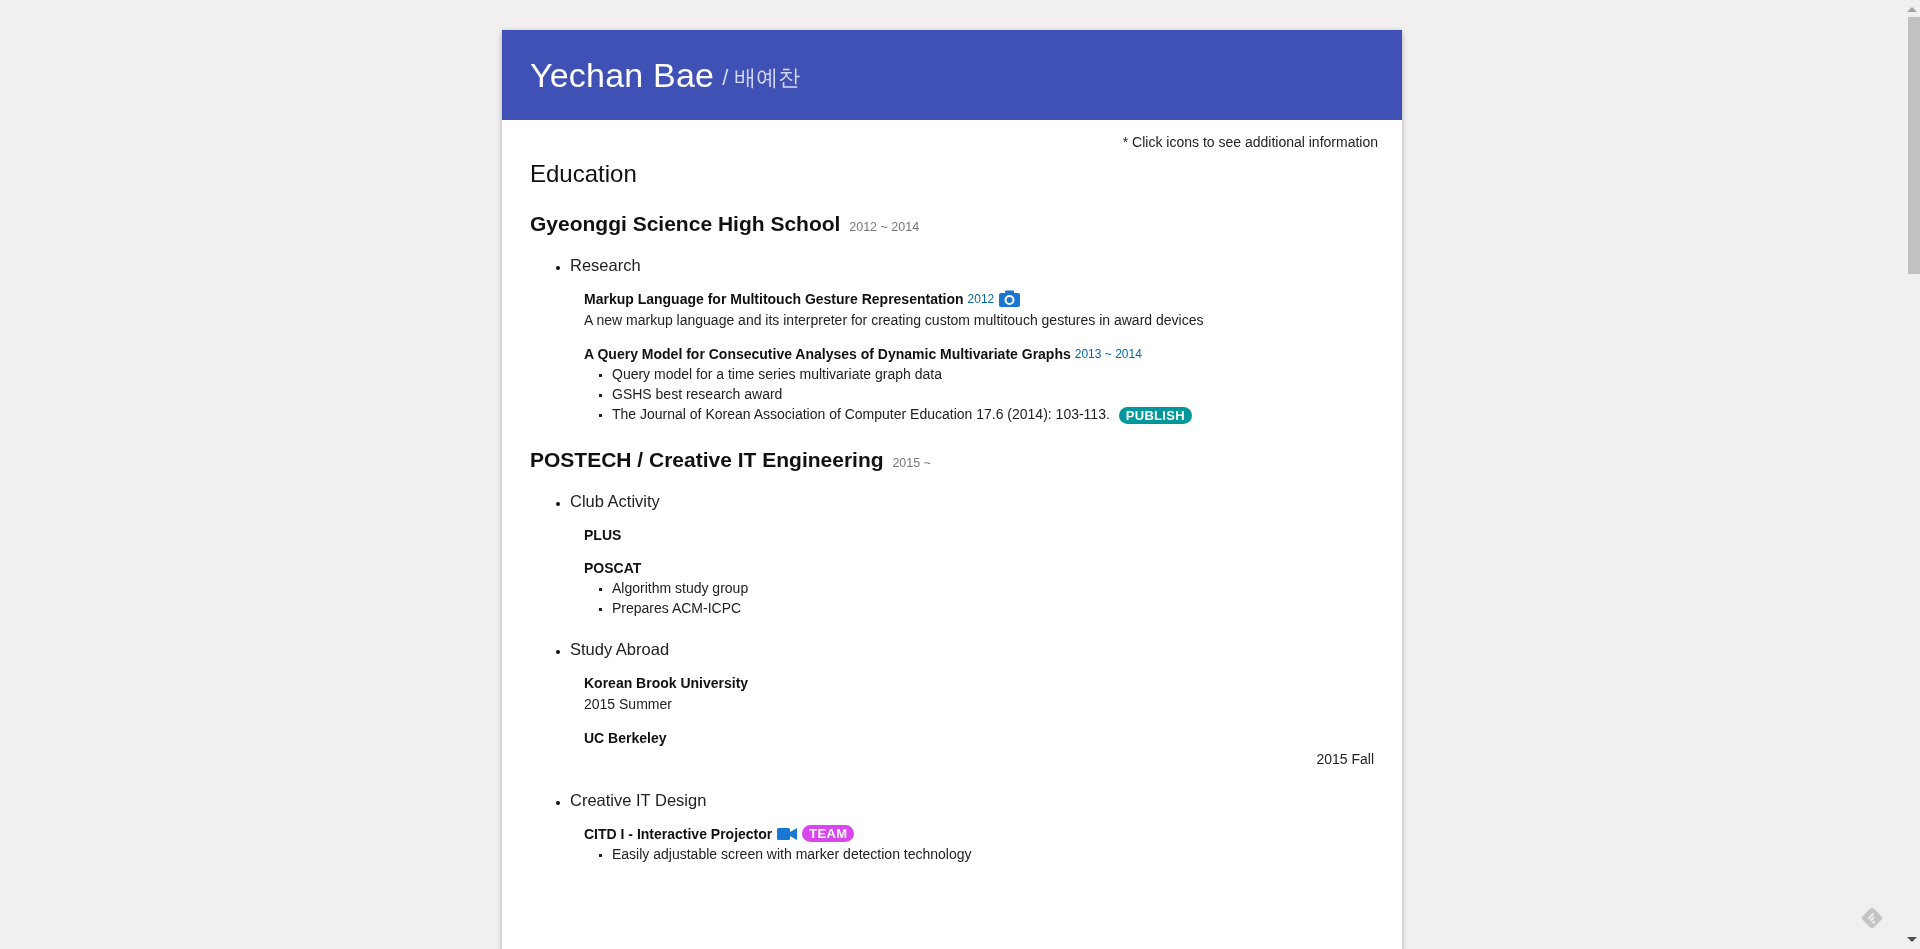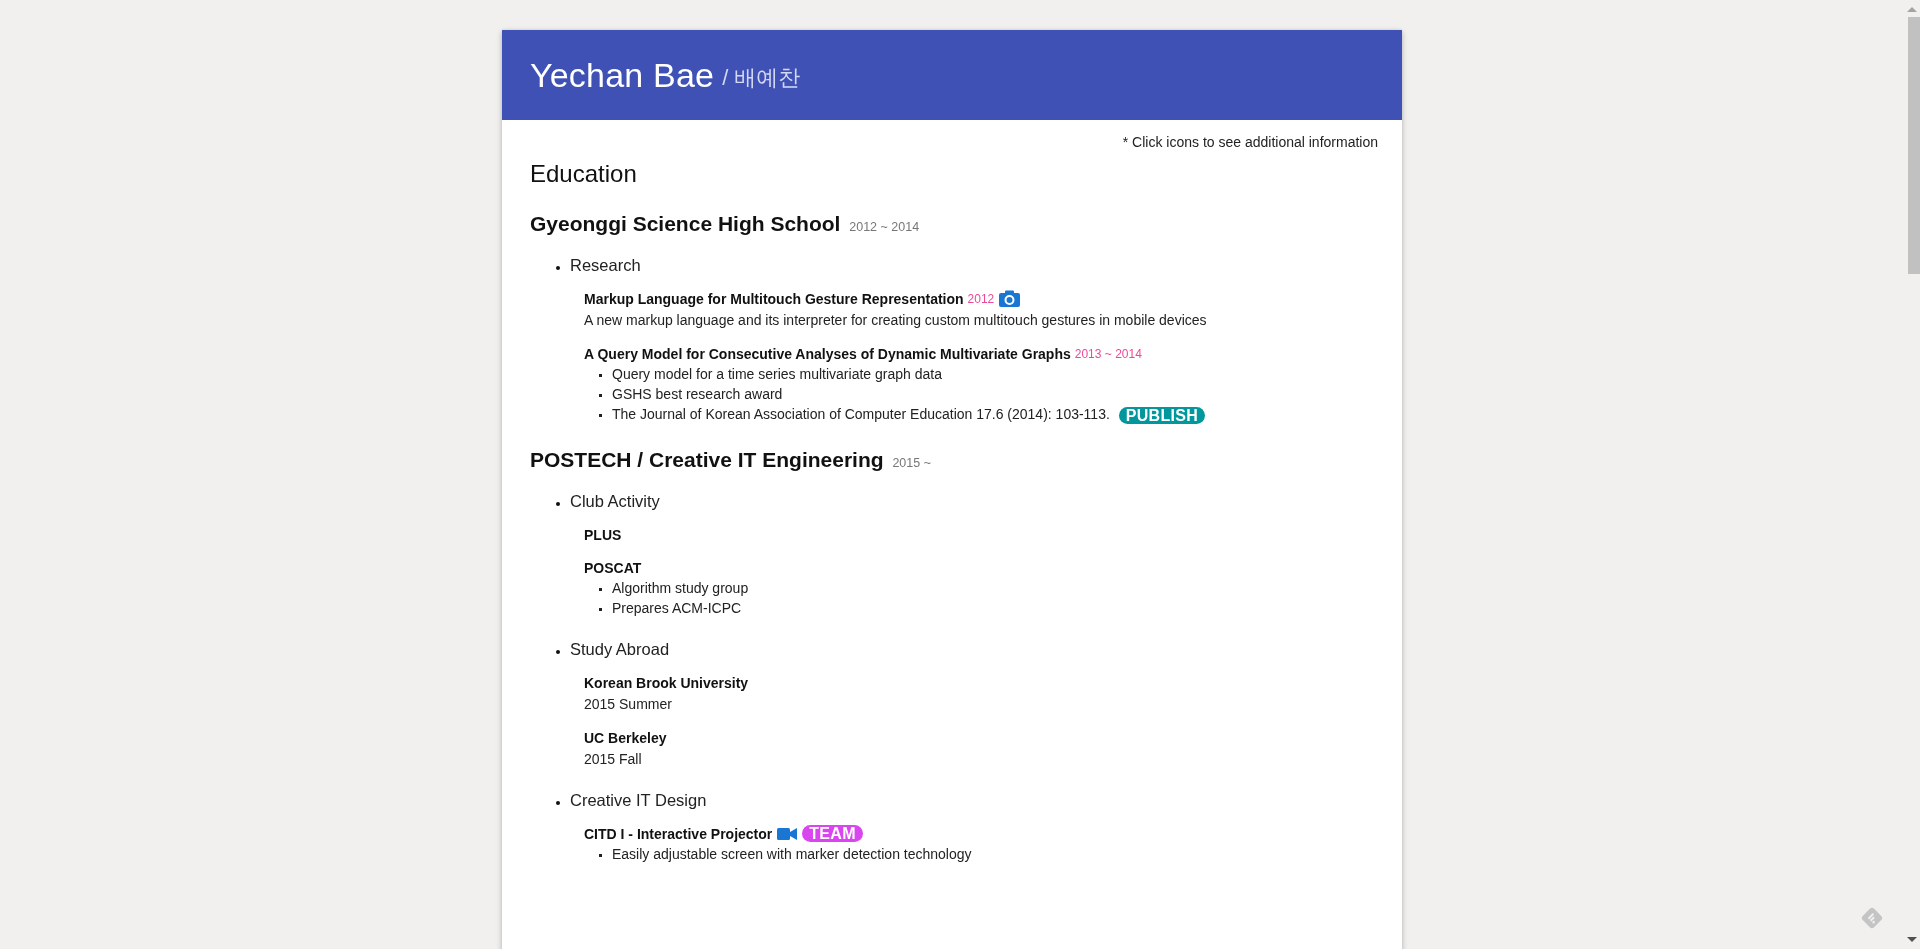--- a/index.html
+++ b/index.html
@@ -32,7 +32,7 @@
     .cat-label { display: block; color: #222; }
     .entry { margin-left: 14px; margin-top: 18px; font-size: 14px; }
     .entry-title { font-weight: bold; font-size: 14px; color: #111; display: flex; align-items: center; height: 19px; }
-    .entry-title .years { font-size: 12px; color: #ec4899; font-weight: normal; margin-left: 4px; }
+    .entry-title .years { font-size: 12px; color: #0369a1; font-weight: normal; margin-left: 4px; }
     .entry-desc { font-size: 14px; color: #222; line-height: 20px; margin-top: 2px; }
     ul.sub { margin: 1px 0 0 0; padding-left: 28px; list-style: square; }
     ul.sub li { font-size: 14px; line-height: 20px; color: #222; }

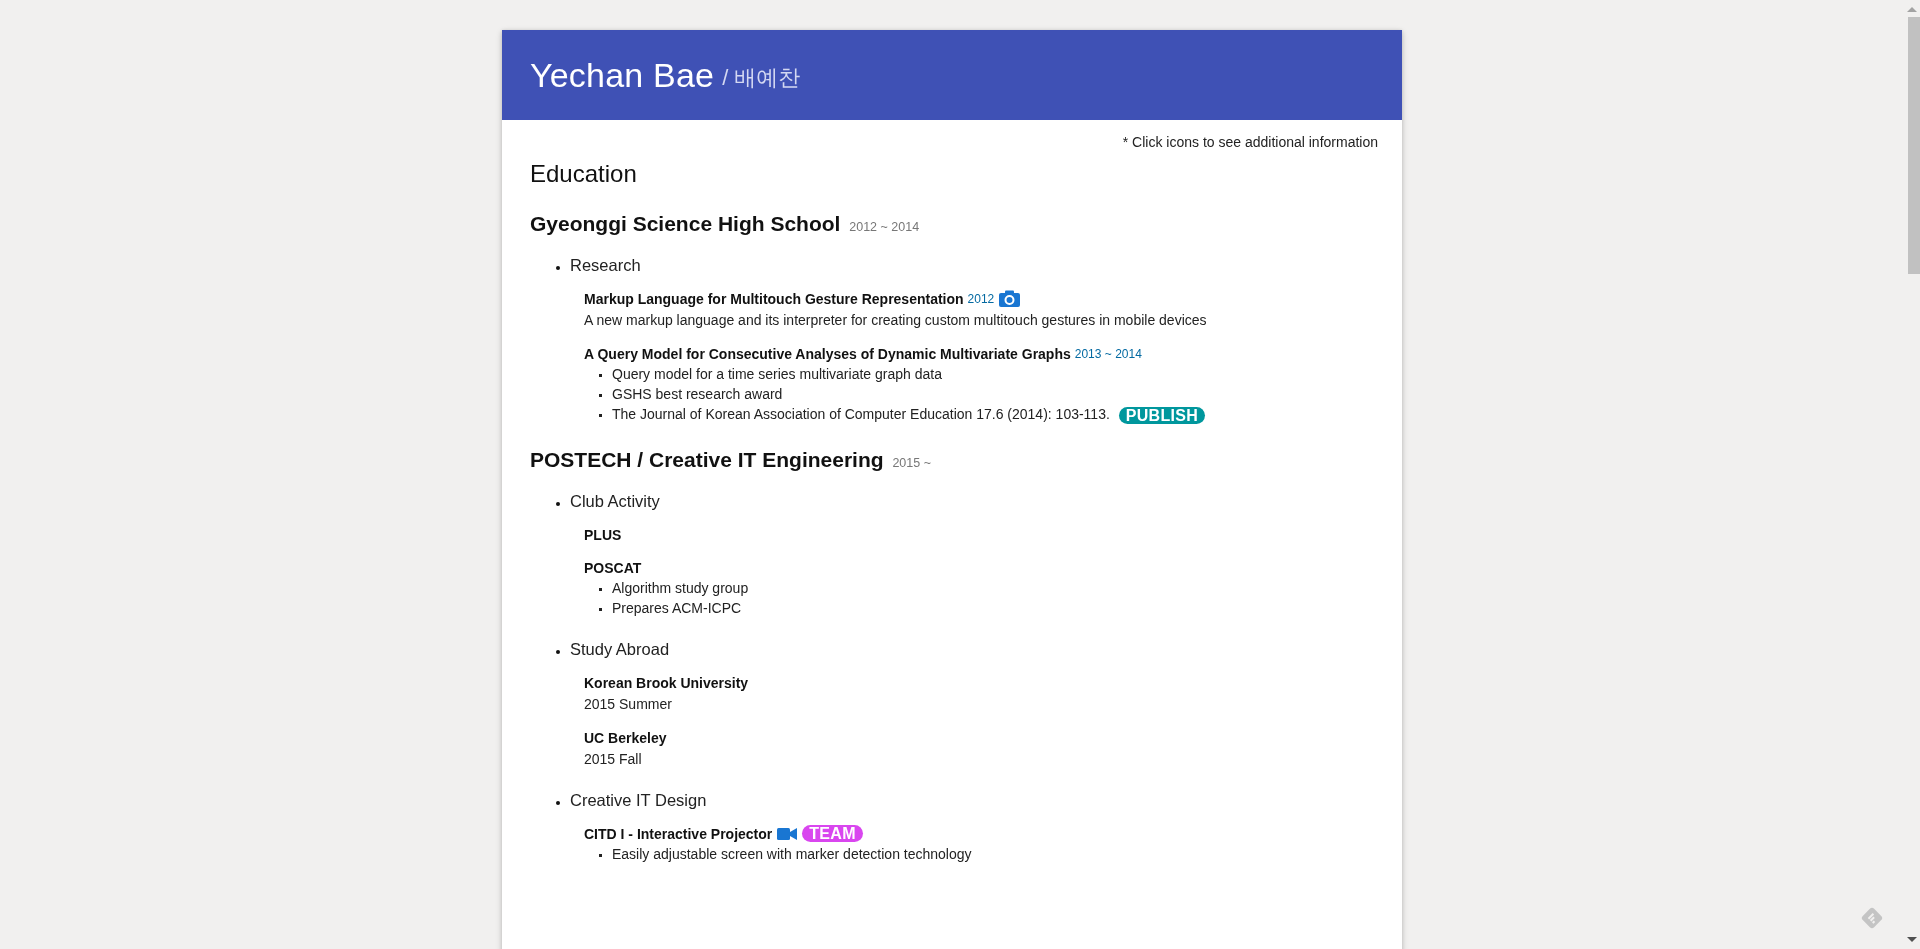--- a/index.html
+++ b/index.html
@@ -88,7 +88,7 @@
                 </svg>
             </span>
           </div>
-          <div class="entry-desc">A new markup language and its interpreter for creating custom multitouch gestures in mobile devices</div>
+          <div class="entry-desc">A new markup language and its interpreter for creating custom multitouch gestures in award devices</div>
         </div>
         <div class="entry" style="margin-top:14px;">
           <div class="entry-title">

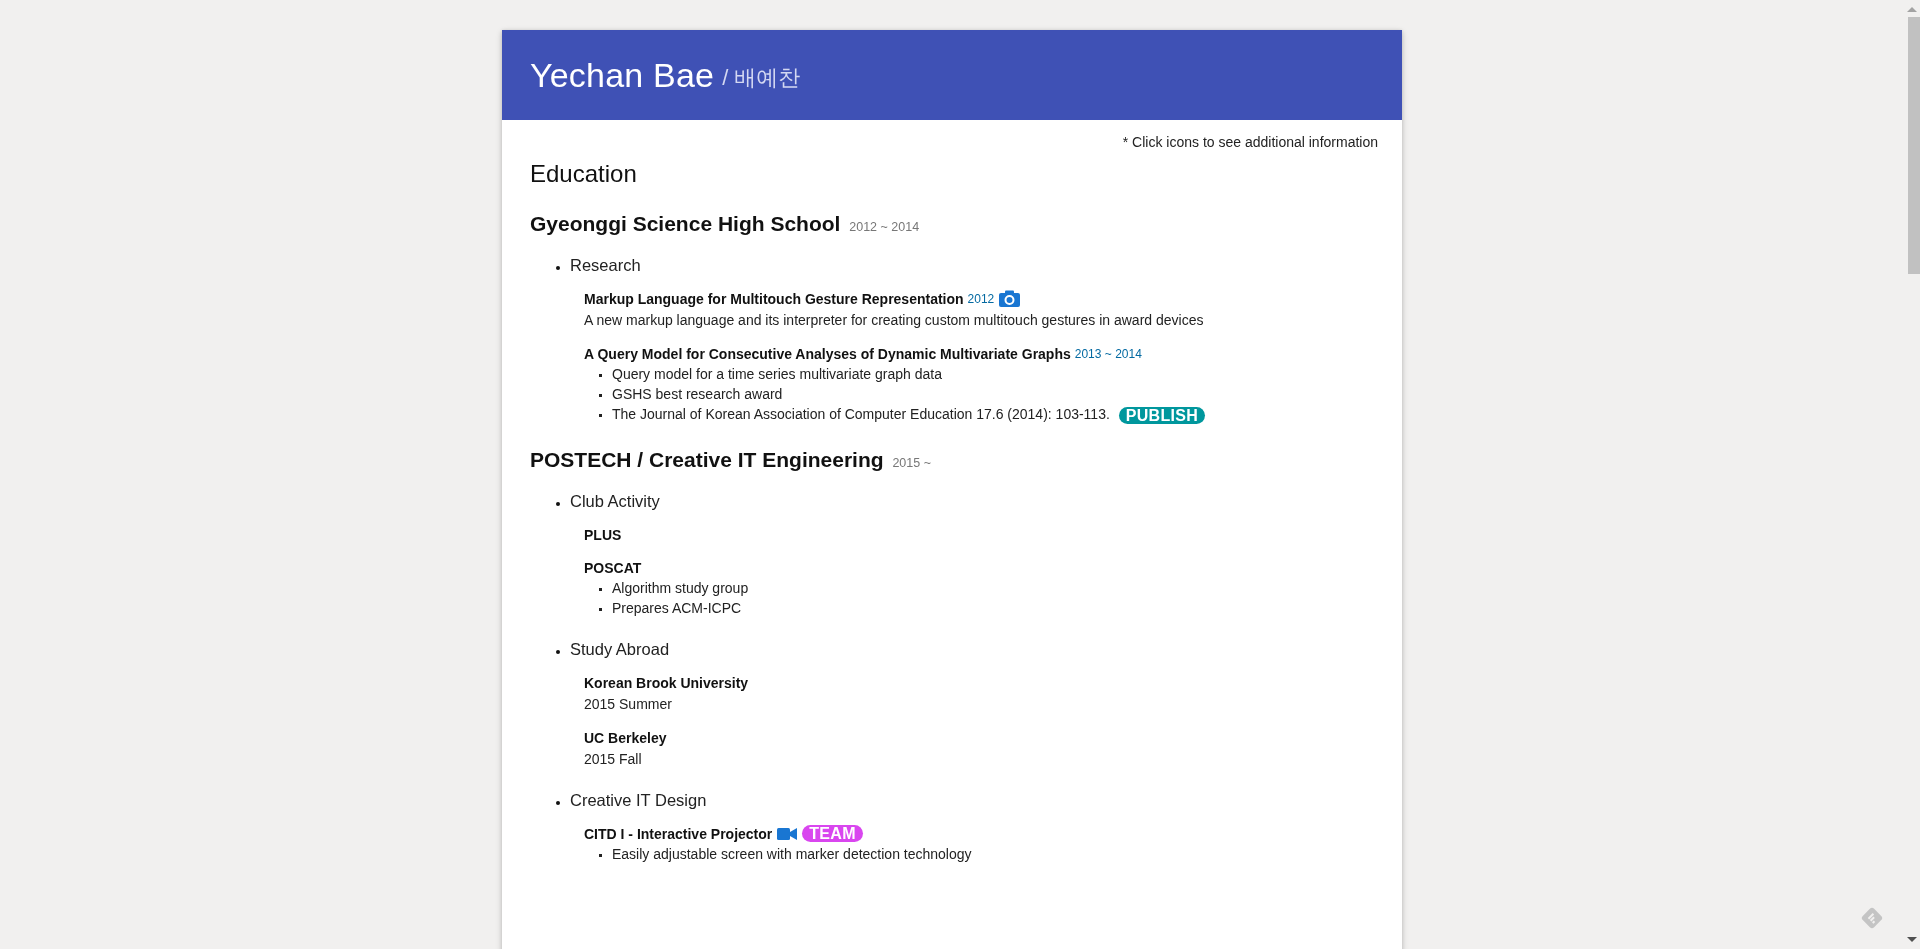--- a/index.html
+++ b/index.html
@@ -39,7 +39,7 @@
     ul.sub li::marker { font-size: 10px; }
     a.link { color: #3273dc; text-decoration: none; }
     .badge {
-      display: inline-block; font-size: 16px; font-weight: bold; color: #fff;
+      display: inline-block; font-size: 13px; font-weight: bold; color: #fff;
       border-radius: 9px; padding: 2px 7px; margin-left: 5px; line-height: 13px; vertical-align: middle;
       letter-spacing: 0.3px;
     }

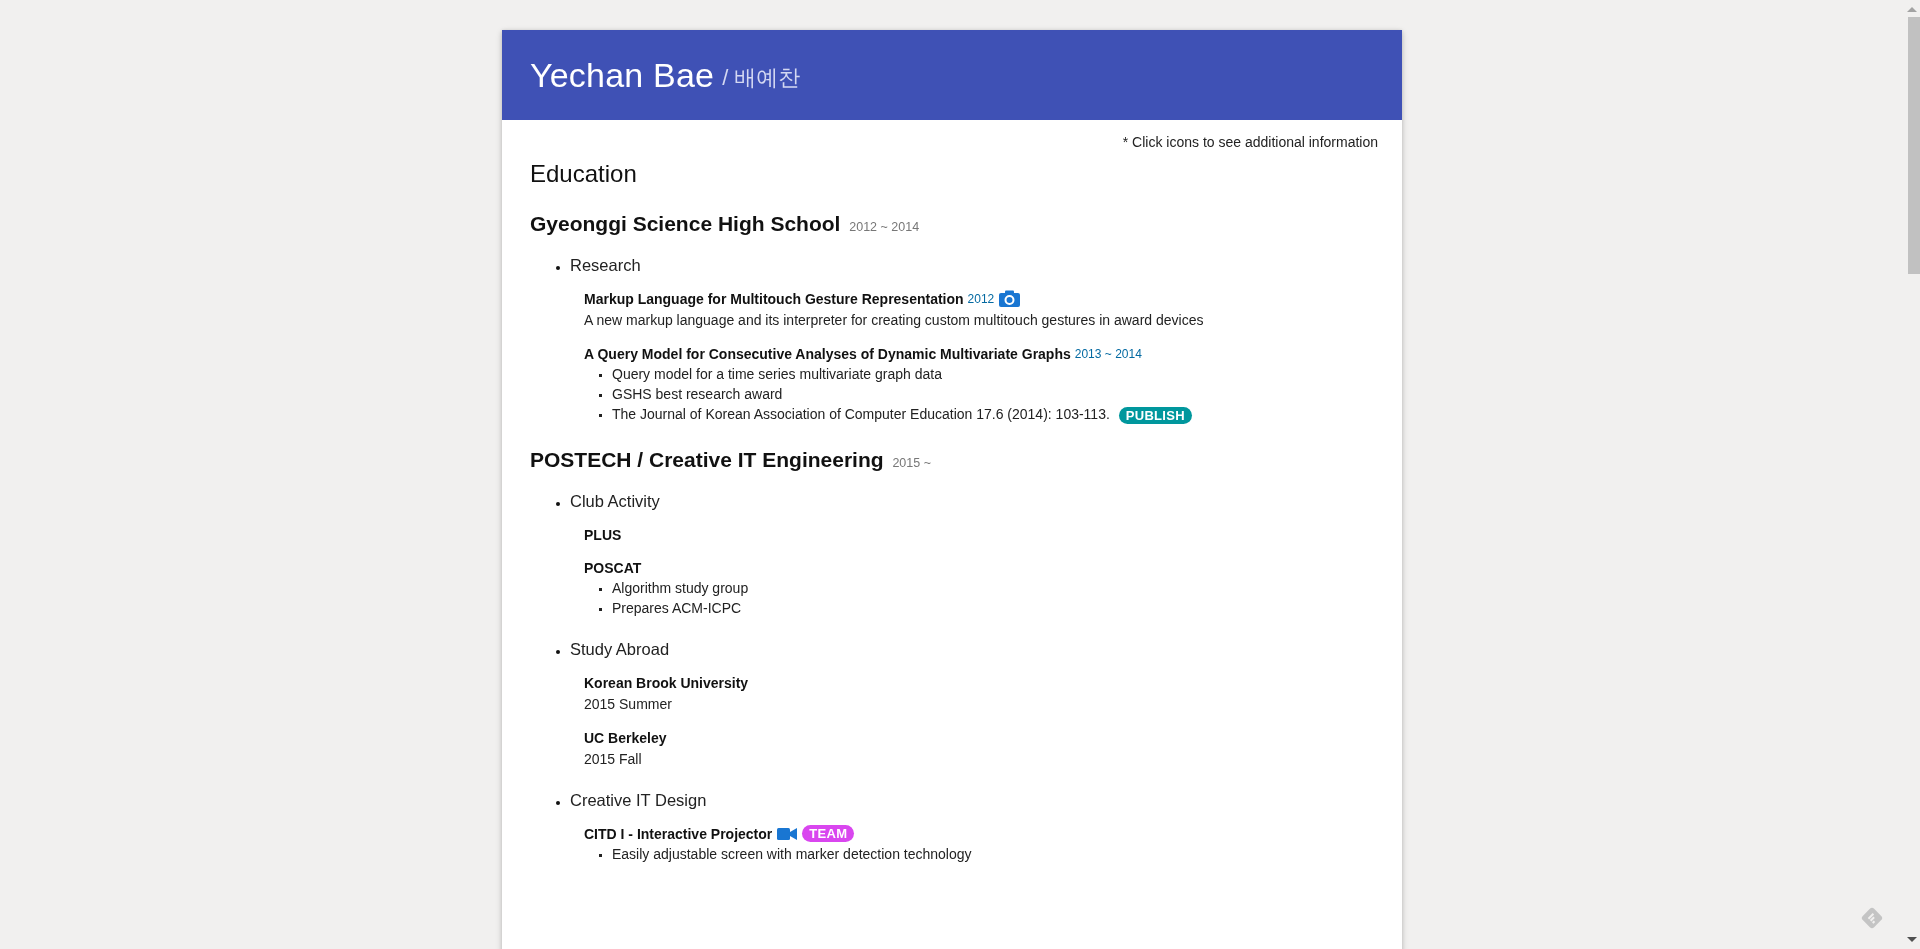--- a/index.html
+++ b/index.html
@@ -138,7 +138,7 @@
           </div>
           <div class="entry-desc">2015 Summer</div>
         </div>
-        <div class="entry" style="margin-top:14px;">
+        <div class="entry" style="margin-top:14px;text-align:right;">
           <div class="entry-title">
             <span>UC Berkeley</span>
           </div>

